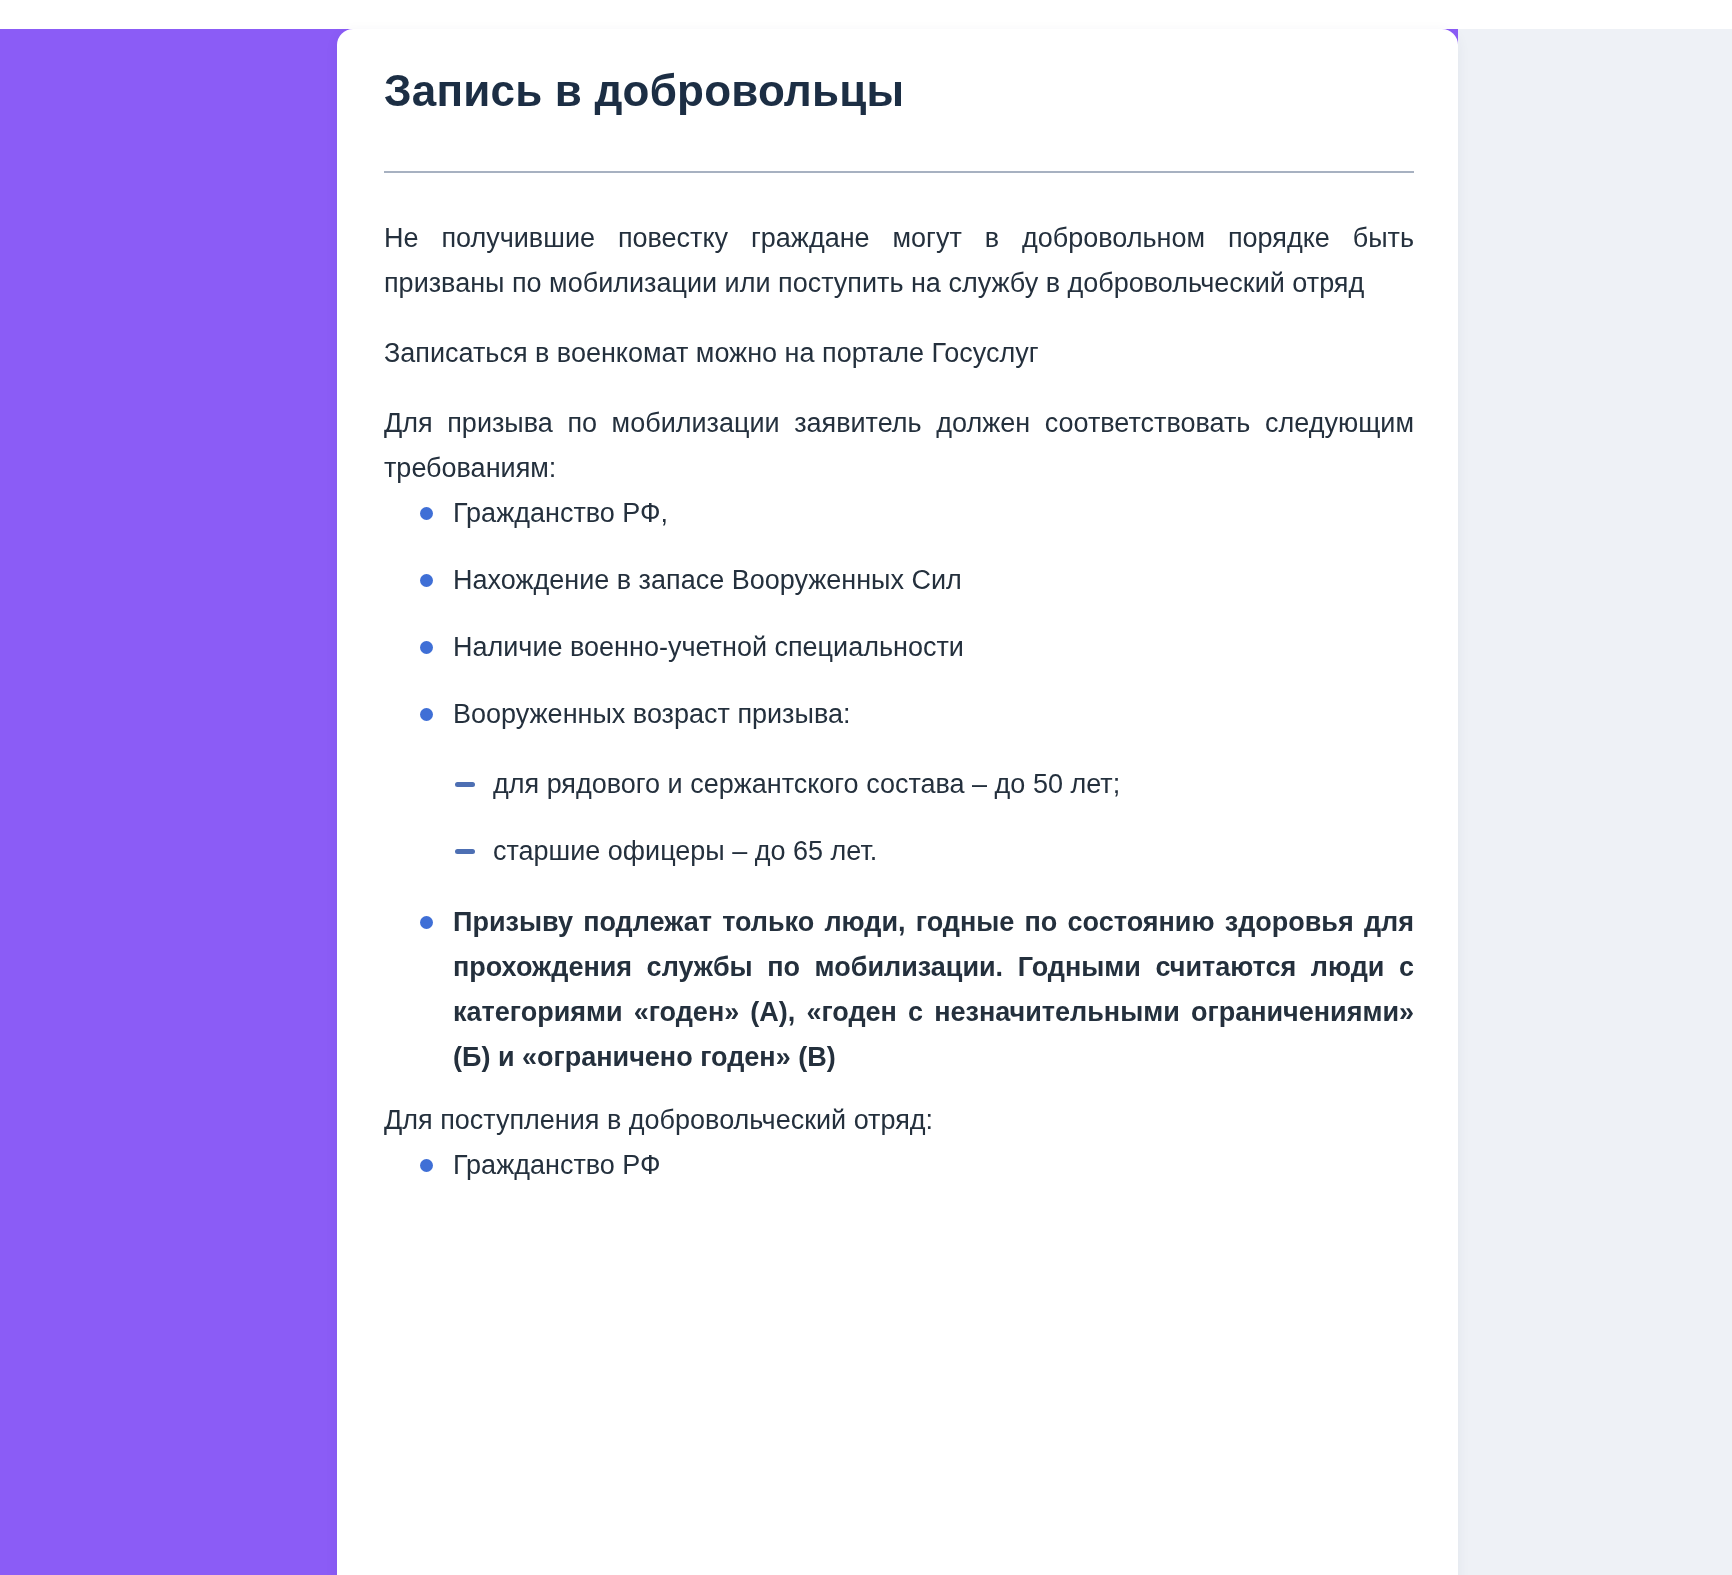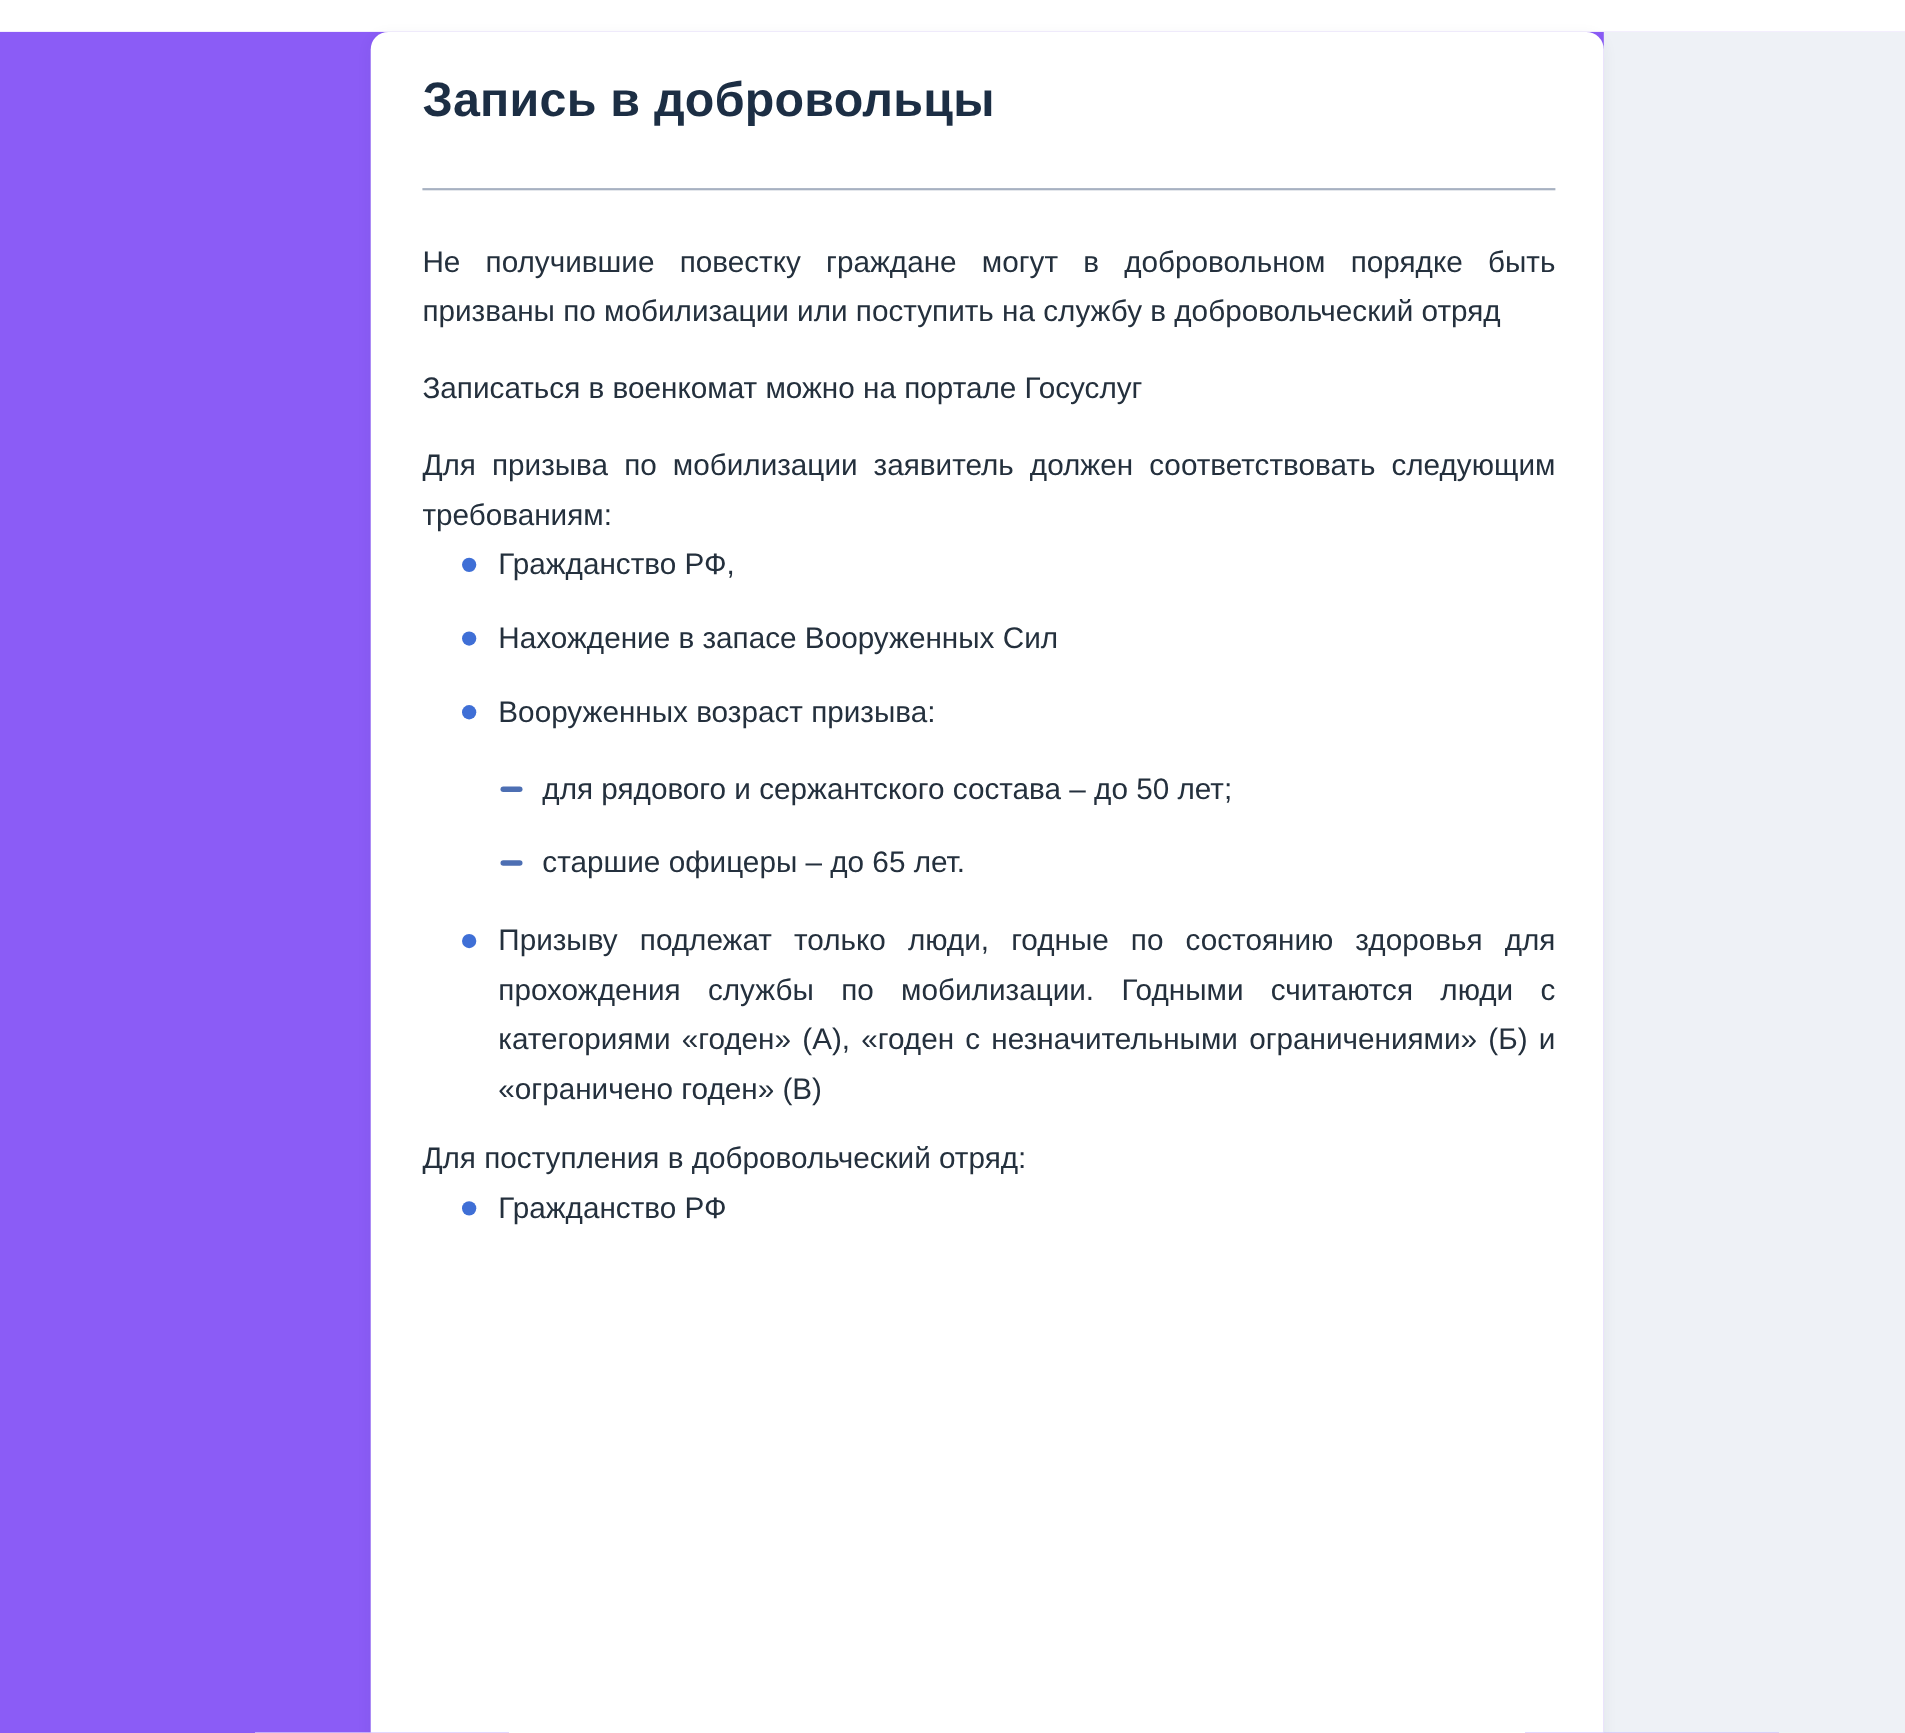--- a/index.html
+++ b/index.html
@@ -125,6 +125,10 @@
           <span class="li-text">Нахождение в запасе Вооруженных Сил</span>
         </li>
 
+        <li>
+          <span class="dot"></span>
+          <span class="li-text">Наличие военно-учетной специальности</span>
+        </li>
 
         <li>
           <span class="dot"></span>

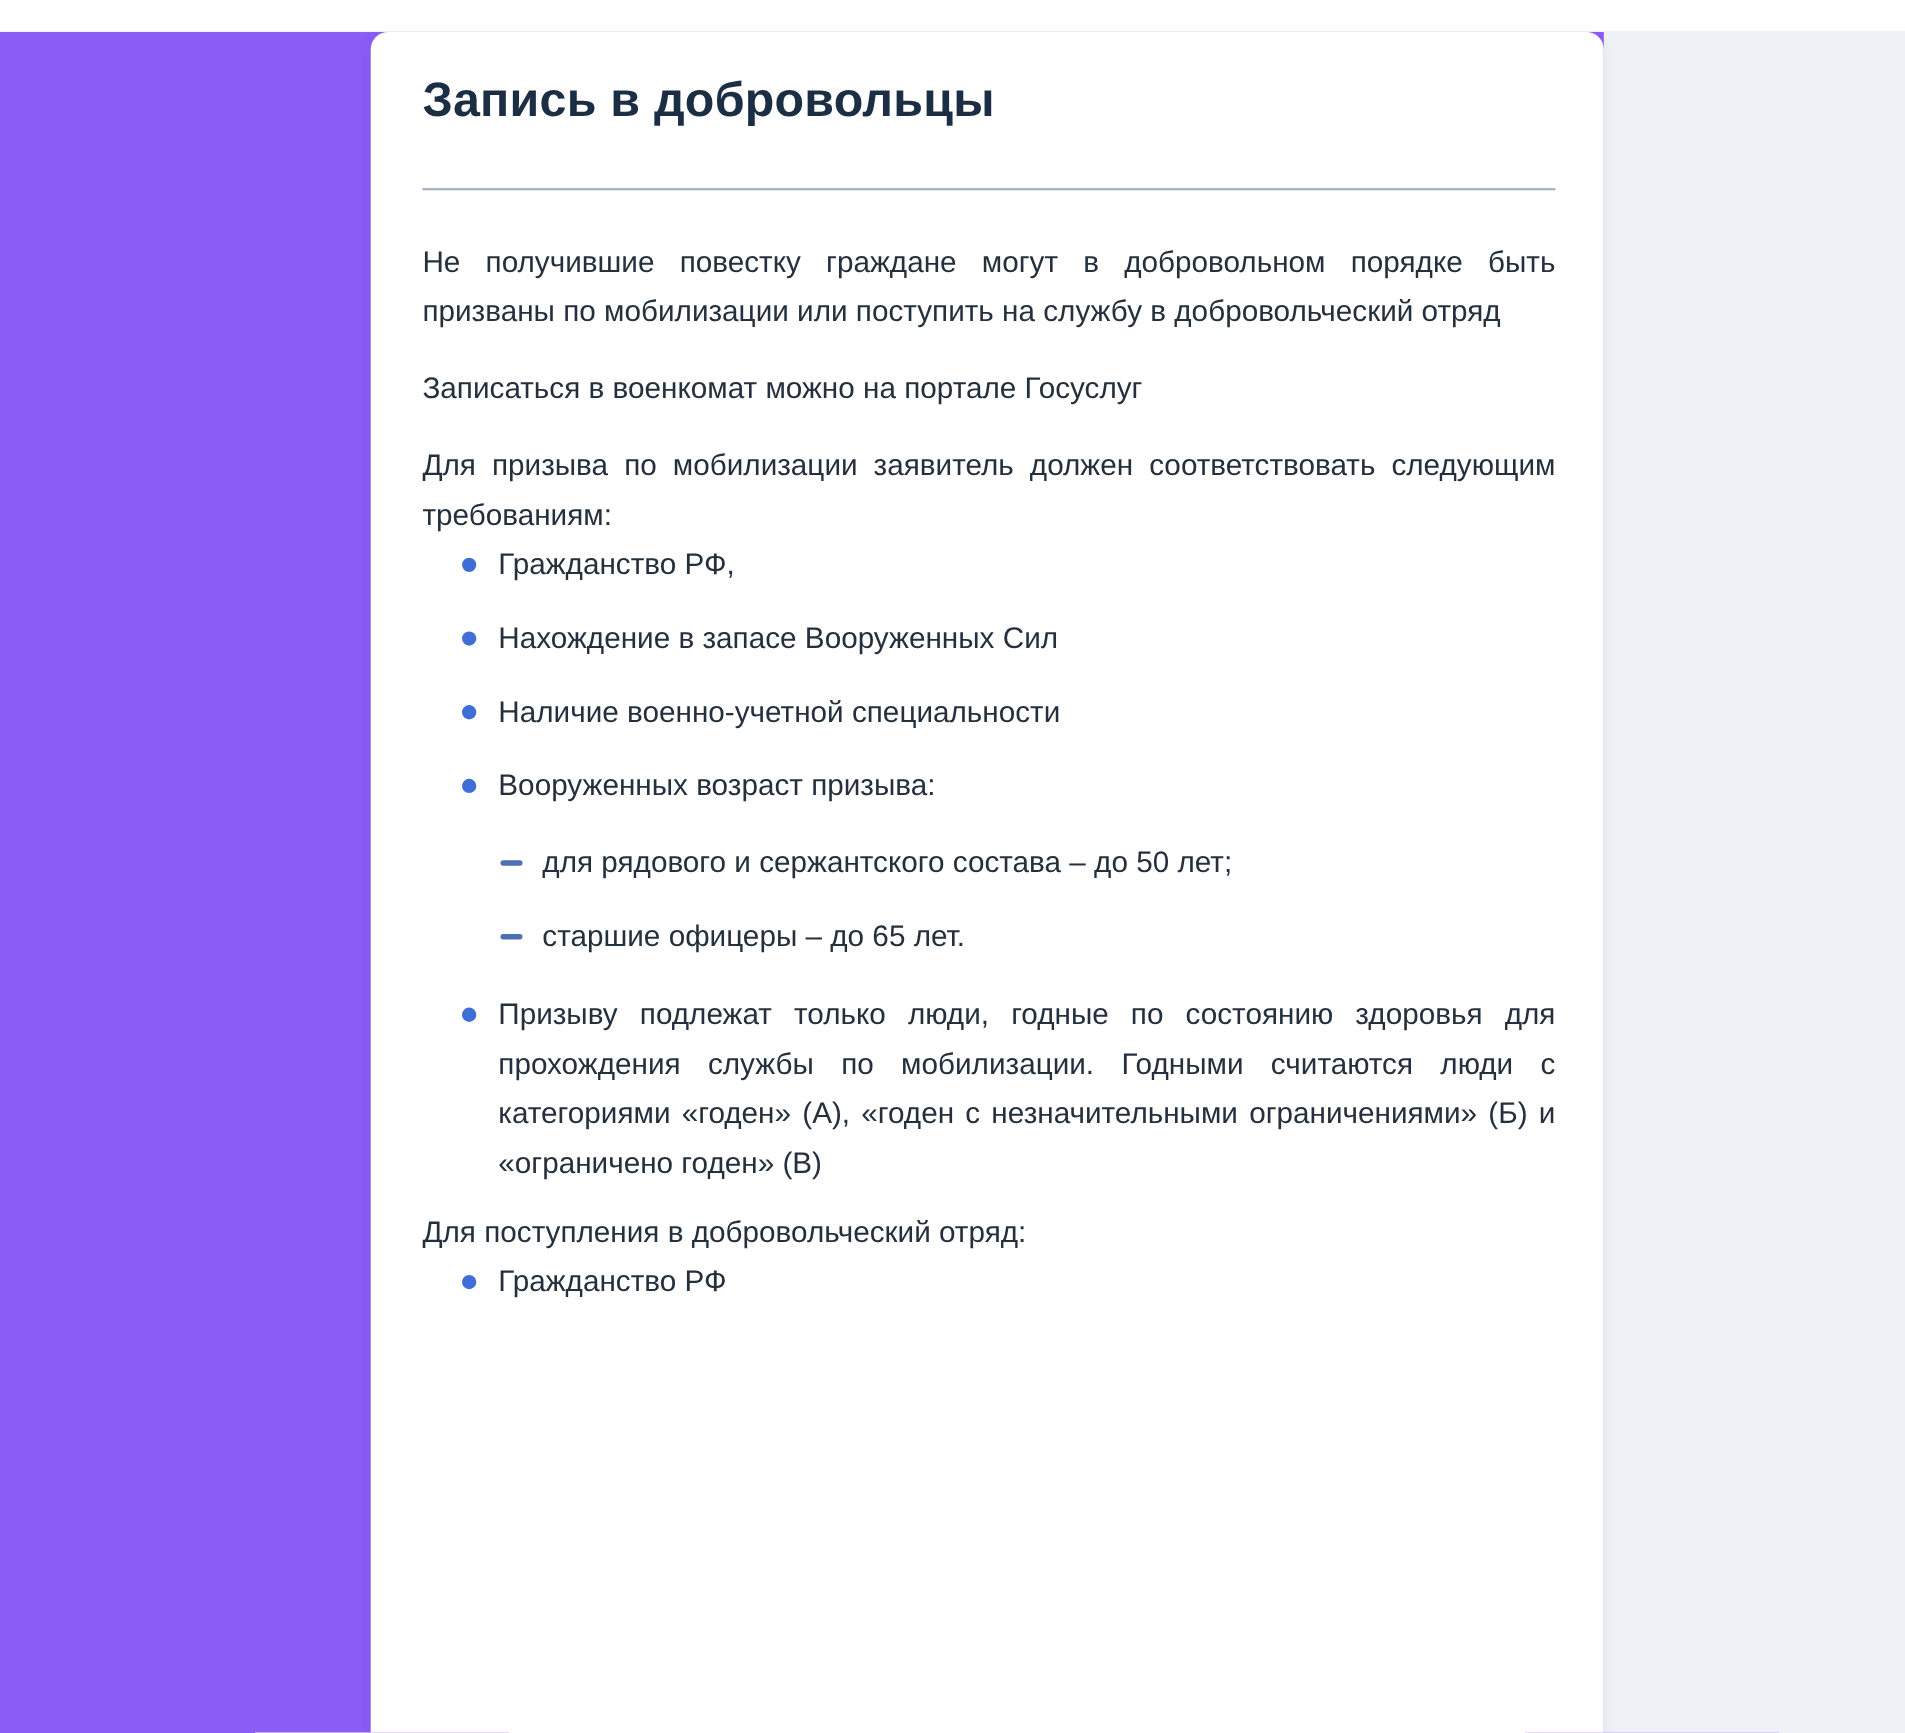--- a/index.html
+++ b/index.html
@@ -66,7 +66,7 @@
     padding: 0;
   }
   ul.dashes { margin-top: 25px; }
-  ul.bullets.after { margin-top: 26px; }
+  ul.bullets.after { margin-top: 26px; font-weight: bold; }
   ul.plain li { position: relative; }
   ul.bullets li { padding-left: 69px; }
   ul.dashes li { padding-left: 109px; }

